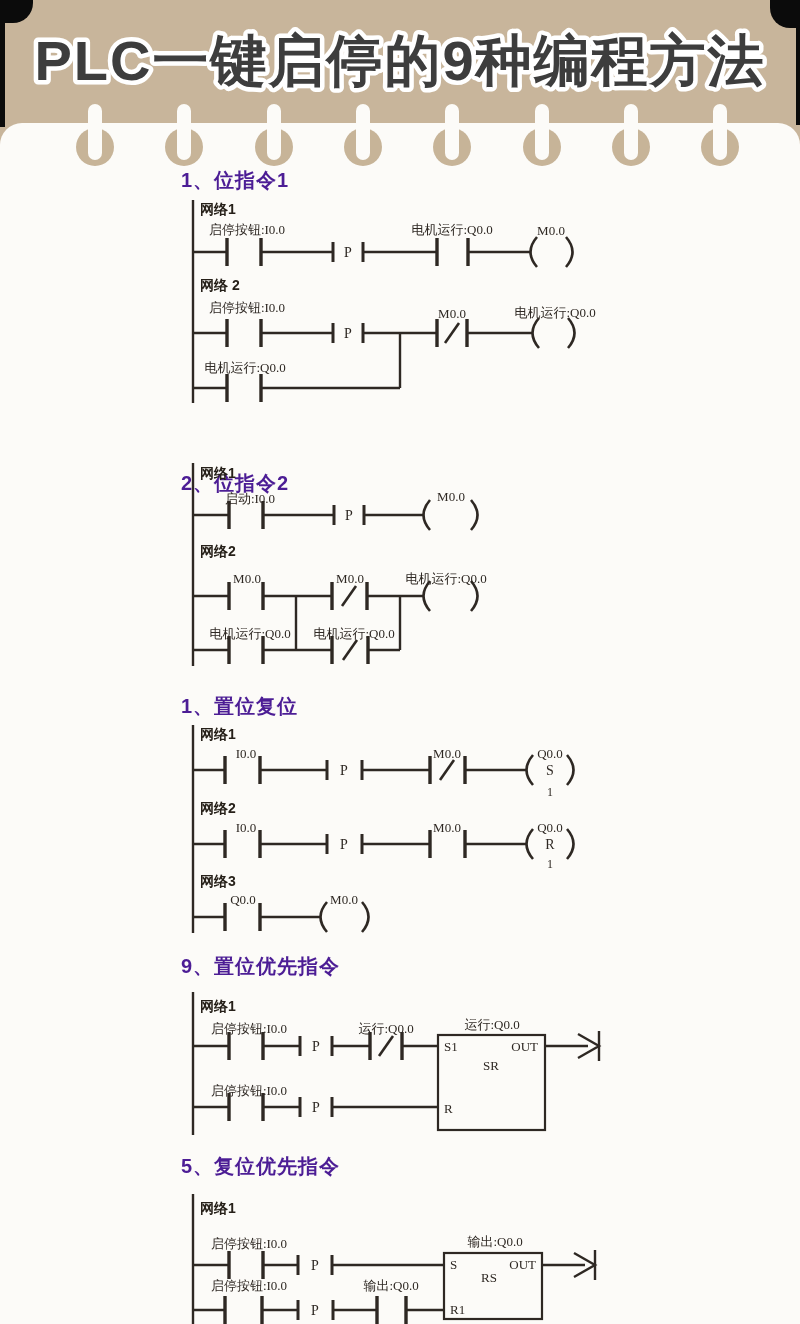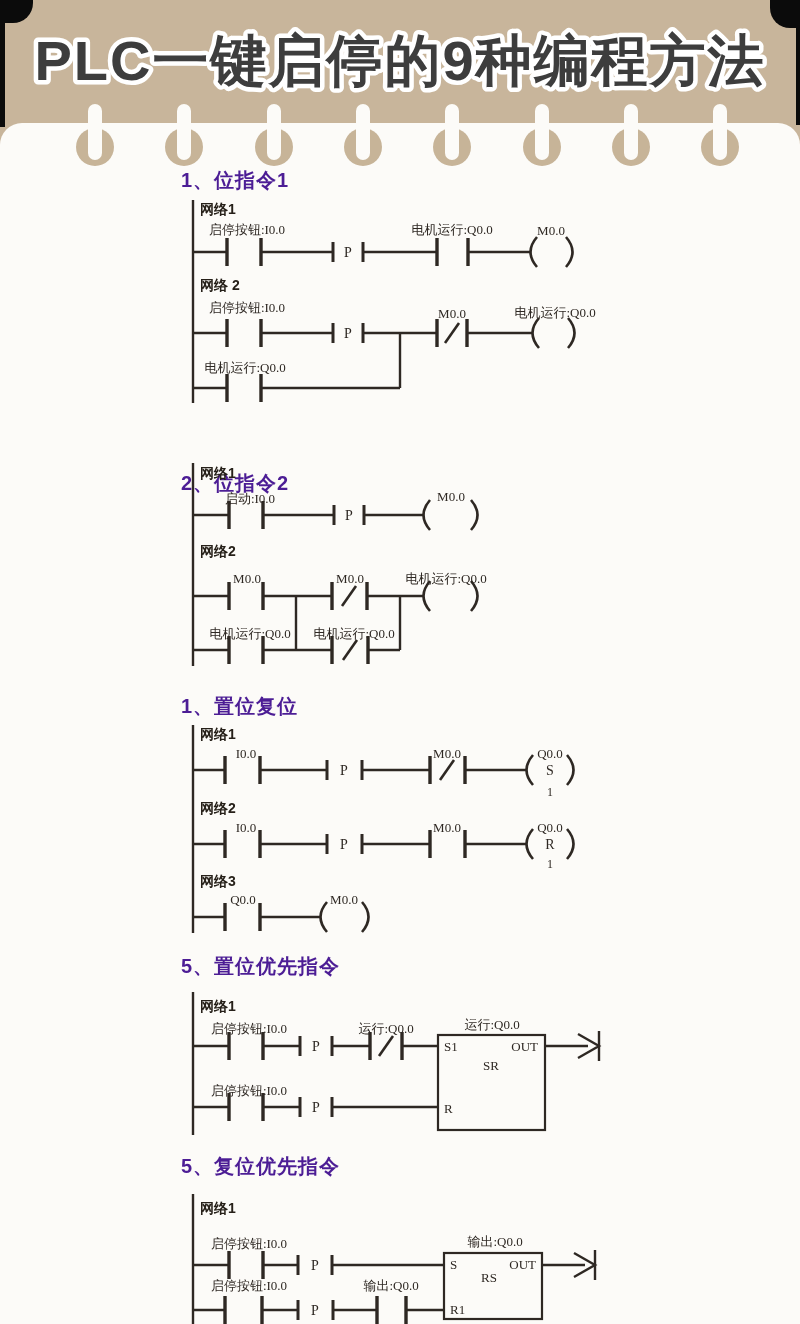--- a/index.html
+++ b/index.html
@@ -191,7 +191,7 @@
     </g>
   </svg>
 
-  <div class="section-heading h4">5、置位优先指令</div>
+  <div class="section-heading h4">9、置位优先指令</div>
   <svg class="ladder s4" width="470" height="150" viewBox="150 988 470 150">
     <line class="ln" x1="193" y1="992" x2="193" y2="1135"></line>
     <text class="net" x="200" y="1011">网络1</text>

